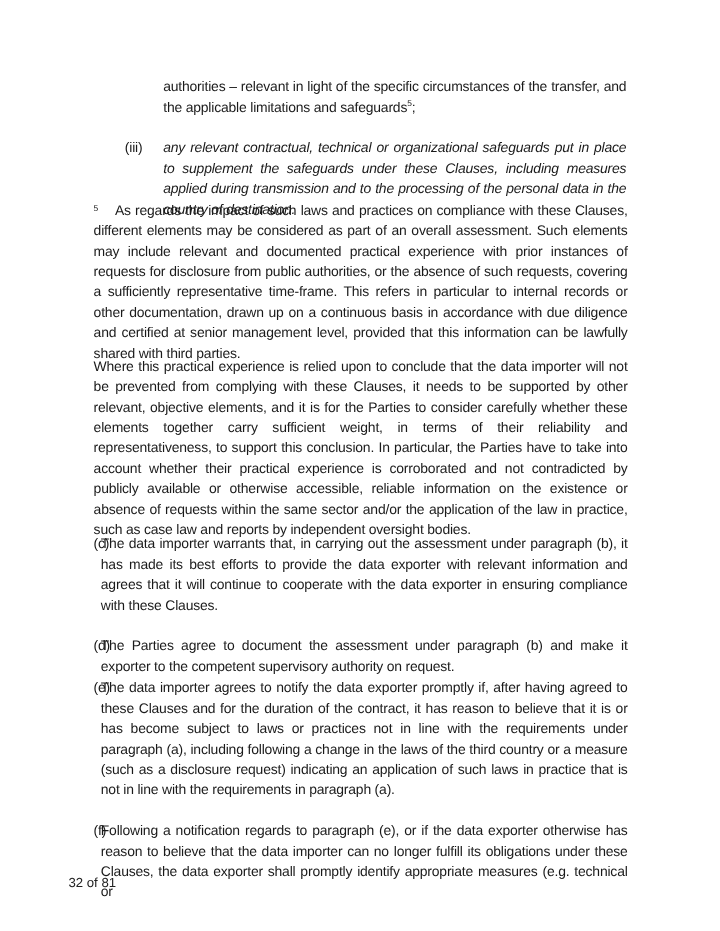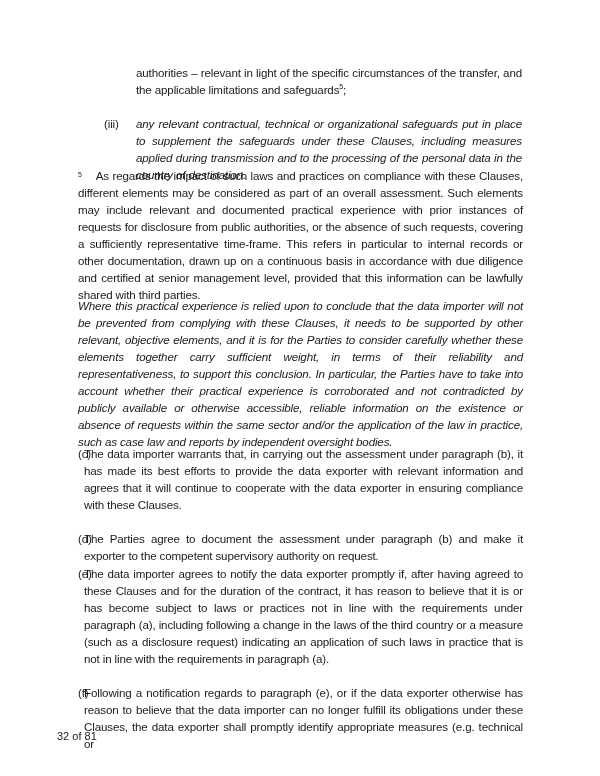--- a/index.html
+++ b/index.html
@@ -14,7 +14,7 @@
   .item-iii .body { margin-left: 32px; font-style: italic; }
   .footnote { left: 78px; top: 167px; width: 445px; }
   .footnote .fn-mark { font-size: 7px; vertical-align: top; position: relative; top: -1px; margin-right: 14px; }
-  .para2 { left: 78px; top: 297px; width: 445px; font-style: italic; }
+  .para2 { left: 78px; top: 297px; width: 445px; }
   .list-item { position: absolute; left: 78px; width: 445px; }
   .list-item .lbl { position: absolute; left: 0; top: 0; }
   .list-item .body { margin-left: 6px; }

